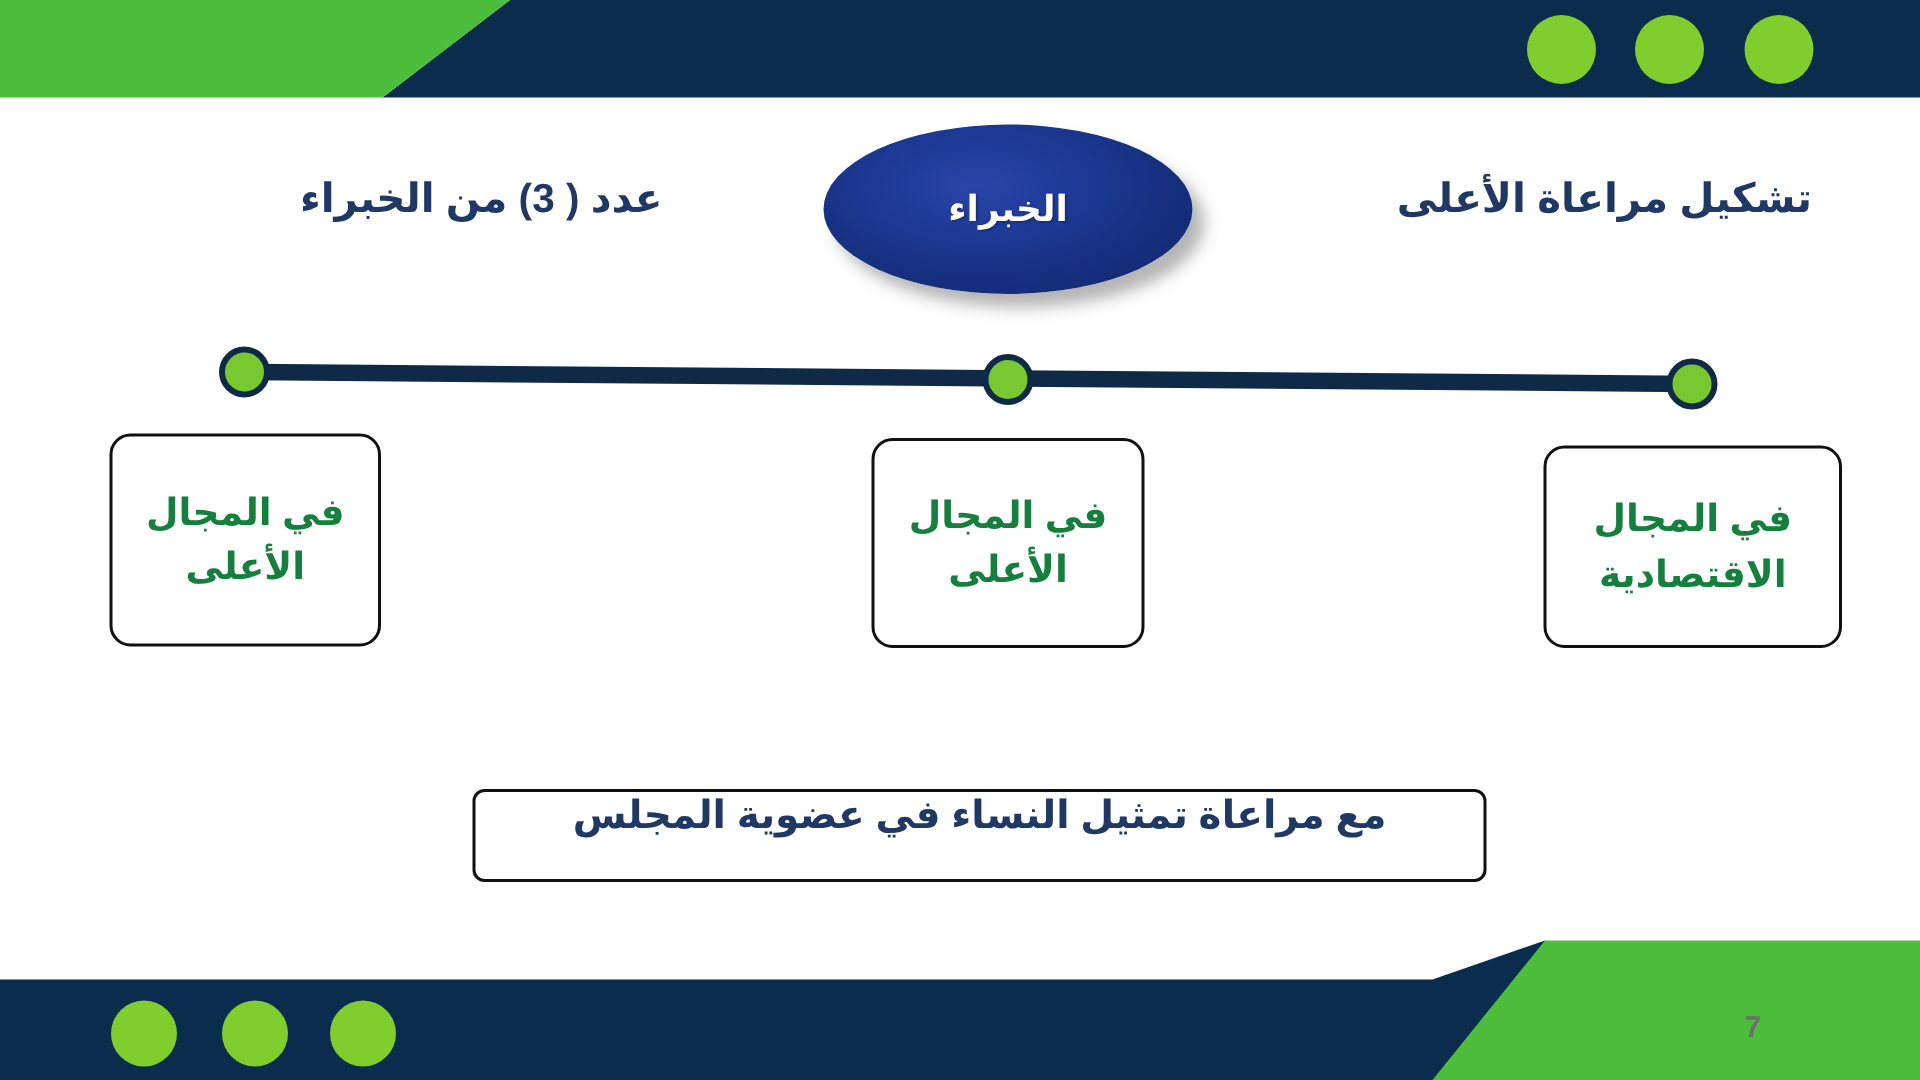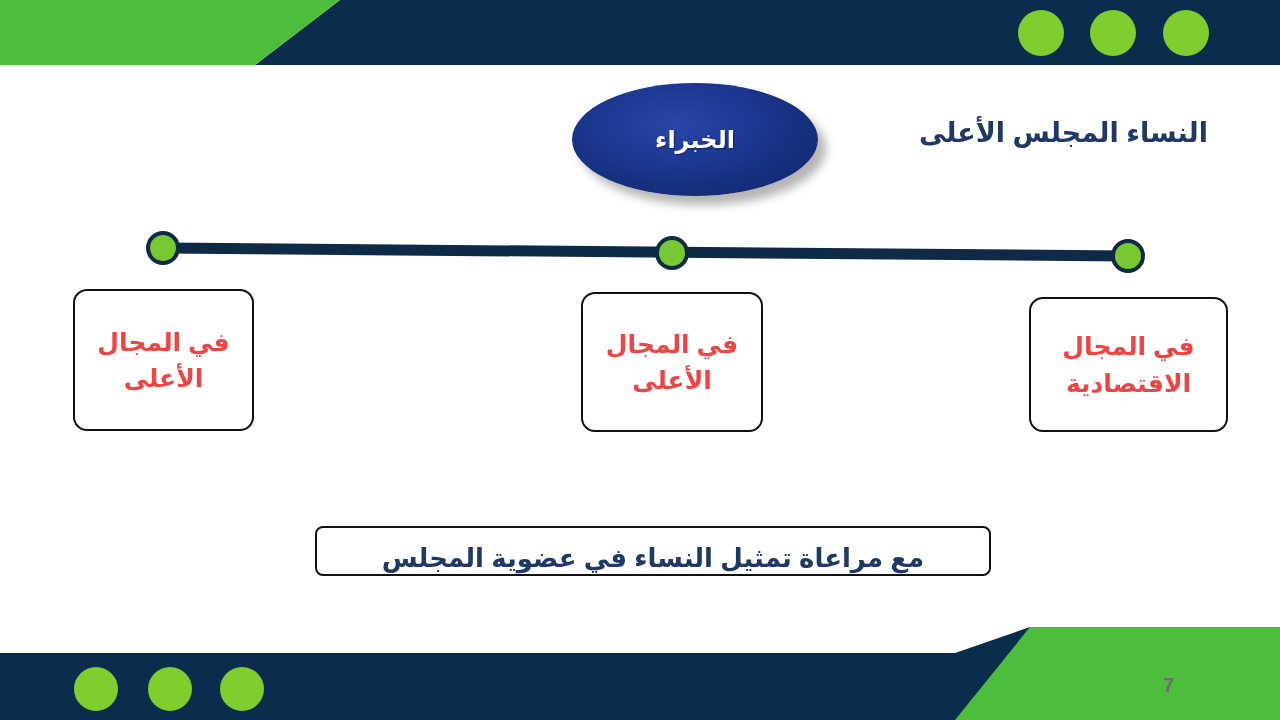--- a/index.html
+++ b/index.html
@@ -175,6 +175,7 @@
 
   <div class="heading" id="title-right">النساء المجلس الأعلى</div>
 
+  <div class="heading" id="subtitle-left">عدد ( 3) من الخبراء</div>
 
   <div id="experts-ellipse-wrap">
     <div id="experts-ellipse">

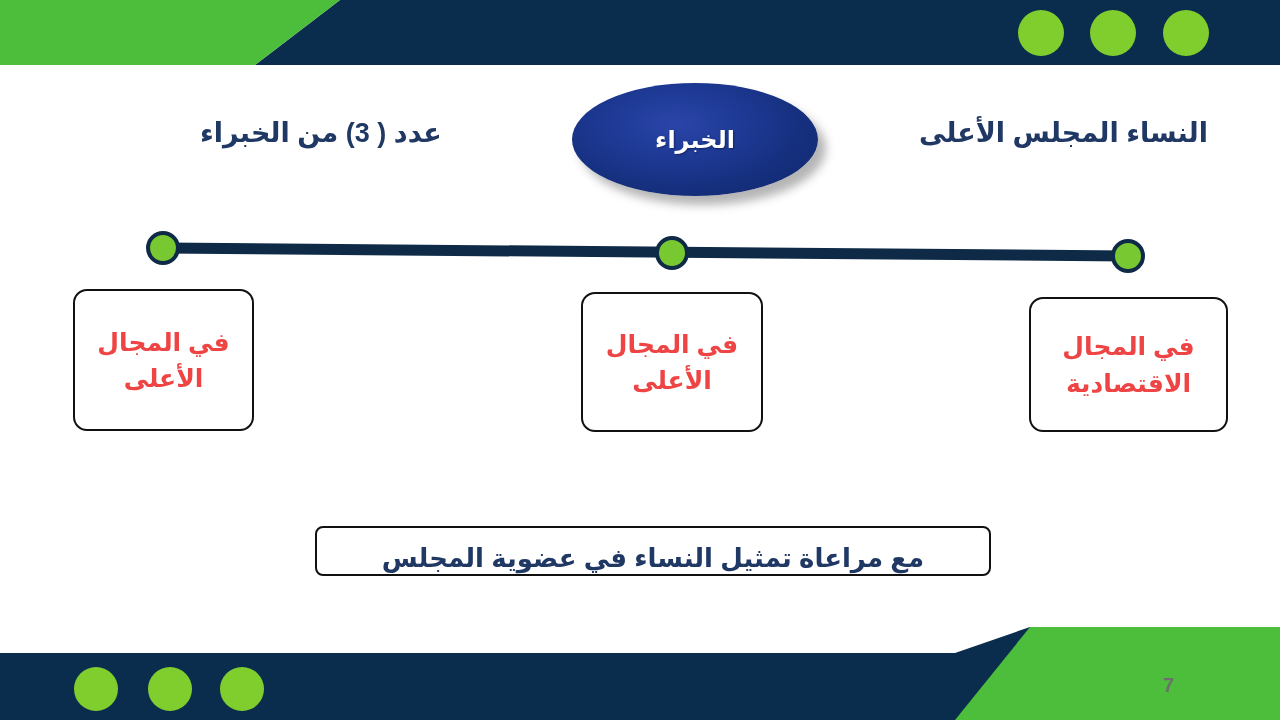--- a/index.html
+++ b/index.html
@@ -57,7 +57,7 @@
   
   #experts-ellipse-wrap {
     position: absolute;
-    left: 572px;
+    left: 549px;
     top: 83px;
     width: 246px;
     height: 113px;

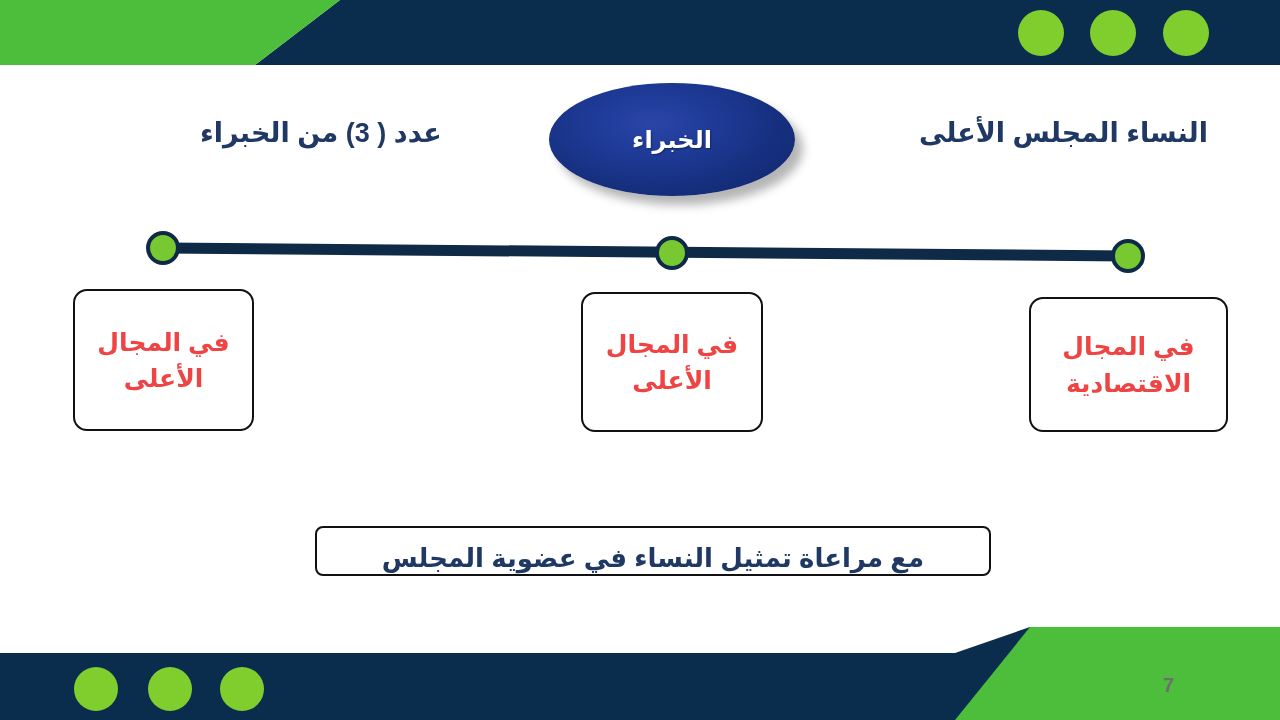--- a/index.html
+++ b/index.html
@@ -173,7 +173,7 @@
   <div class="dot dot-top dot-top-2"></div>
   <div class="dot dot-top dot-top-3"></div>
 
-  <div class="heading" id="title-right">النساء المجلس الأعلى</div>
+  <div class="heading" id="title-right">تشكيل مراعاة الأعلى</div>
 
   <div class="heading" id="subtitle-left">عدد ( 3) من الخبراء</div>
 

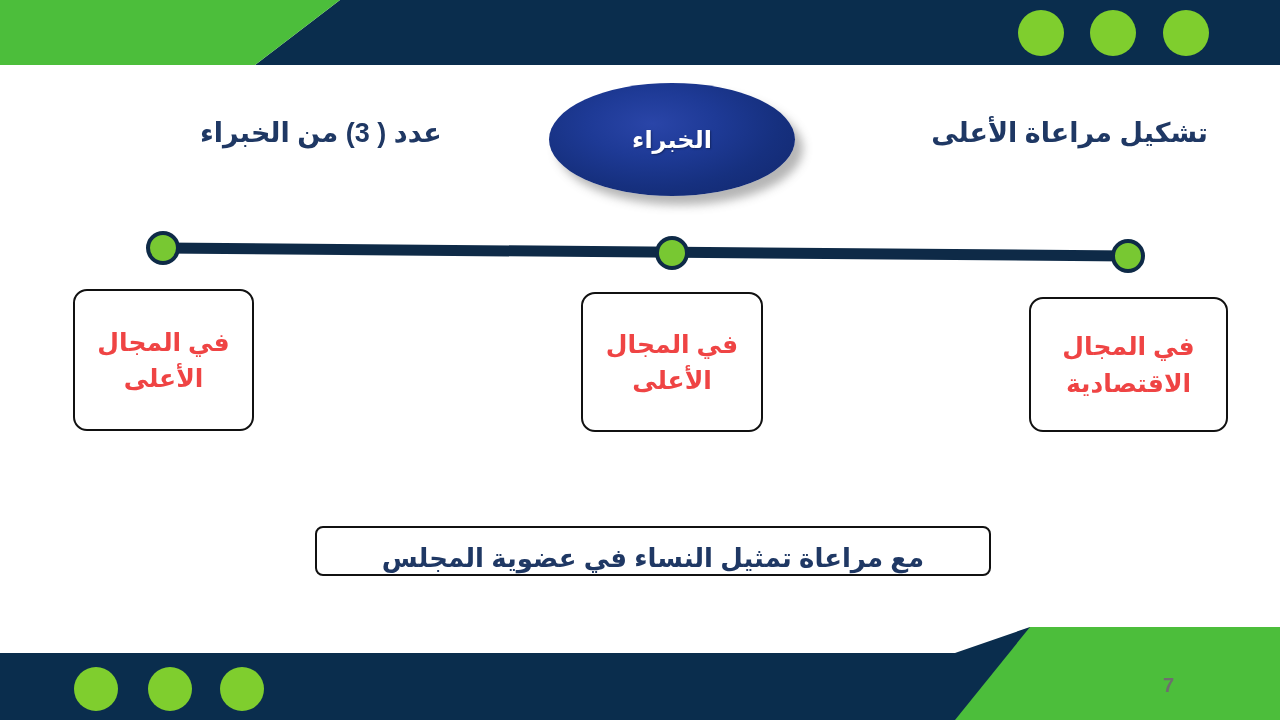--- a/index.html
+++ b/index.html
@@ -104,7 +104,7 @@
     flex-direction: column;
     align-items: center;
     justify-content: center;
-    color: #ef4444;
+    color: #15803d;
     font-weight: bold;
     font-size: 25px;
     direction: rtl;

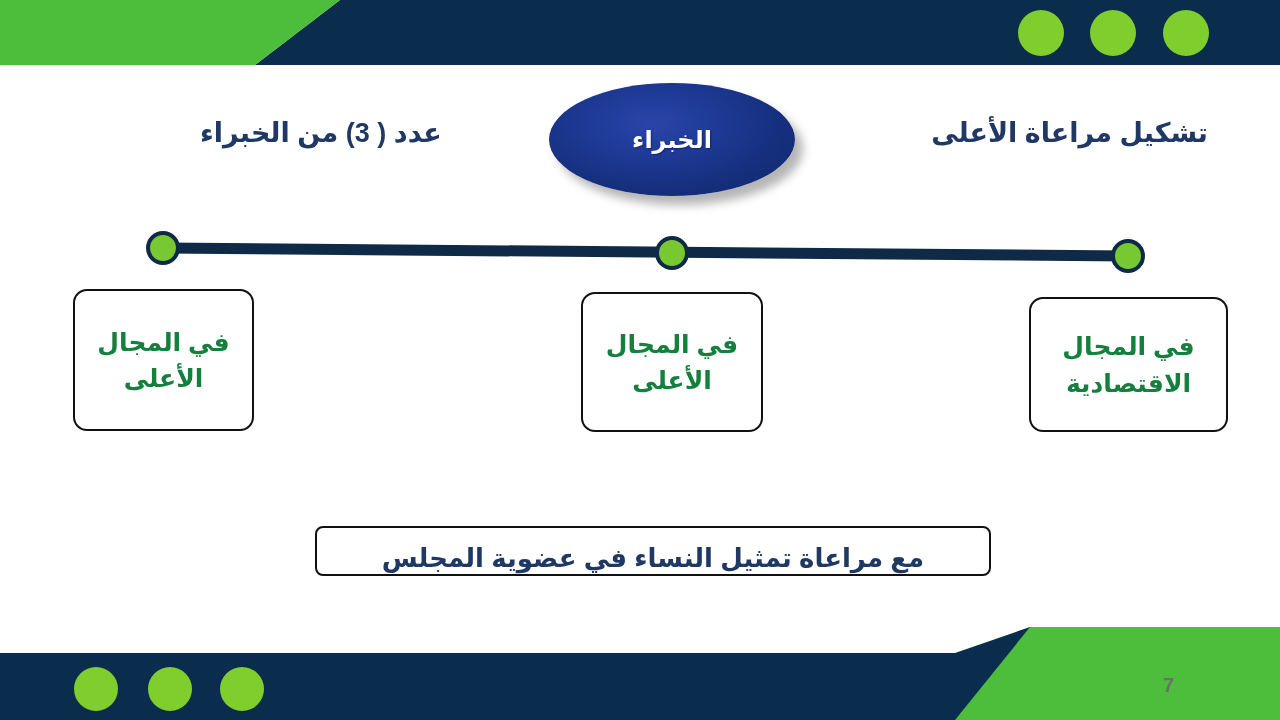--- a/index.html
+++ b/index.html
@@ -124,12 +124,12 @@
     left: 315px;
     top: 526px;
     width: 676px;
-    height: 50px;
+    height: 62px;
     border: 2px solid #111111;
     border-radius: 8px;
     background: #ffffff;
     display: flex;
-    align-items: flex-end;
+    align-items: flex-start;
     justify-content: center;
     box-sizing: border-box;
   }

